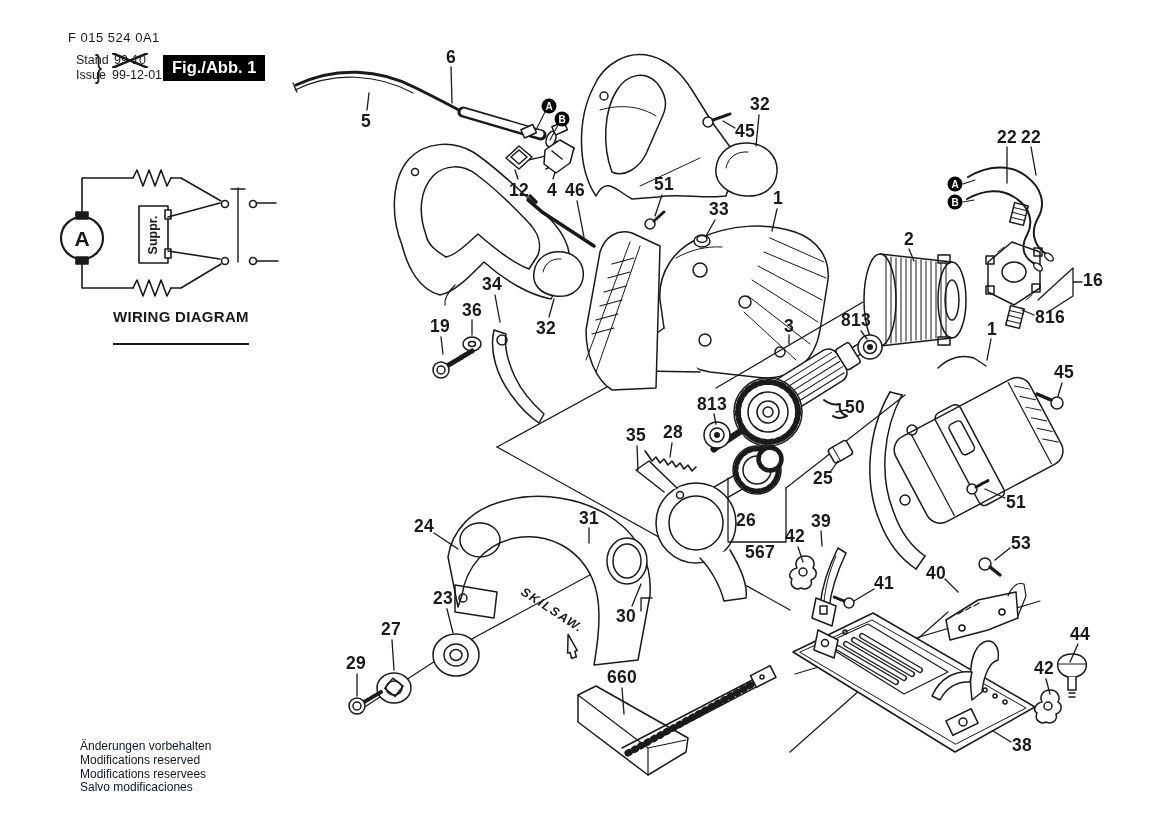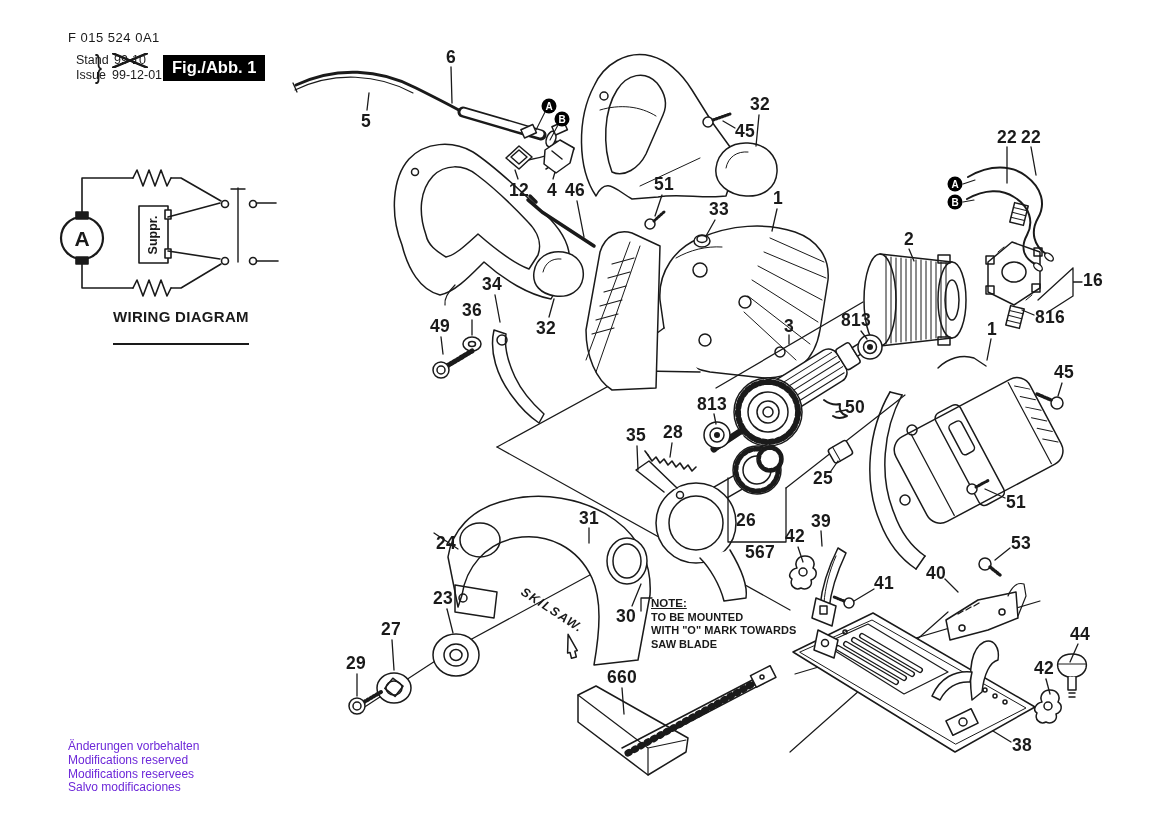--- a/index.html
+++ b/index.html
@@ -517,7 +517,7 @@
     <div class="plabel" style="left: 1016px; top: 502px;">51</div>
     <div class="plabel" style="left: 492px; top: 284px;">34</div>
     <div class="plabel" style="left: 472px; top: 310px;">36</div>
-    <div class="plabel" style="left: 440px; top: 326px;">49</div>
+    <div class="plabel" style="left: 440px; top: 326px;">19</div>
     <div class="plabel" style="left: 546px; top: 328px;">32</div>
     <div class="plabel" style="left: 424px; top: 543px; margin-left: 22px;">24</div>
     <div class="plabel" style="left: 443px; top: 598px;">23</div>

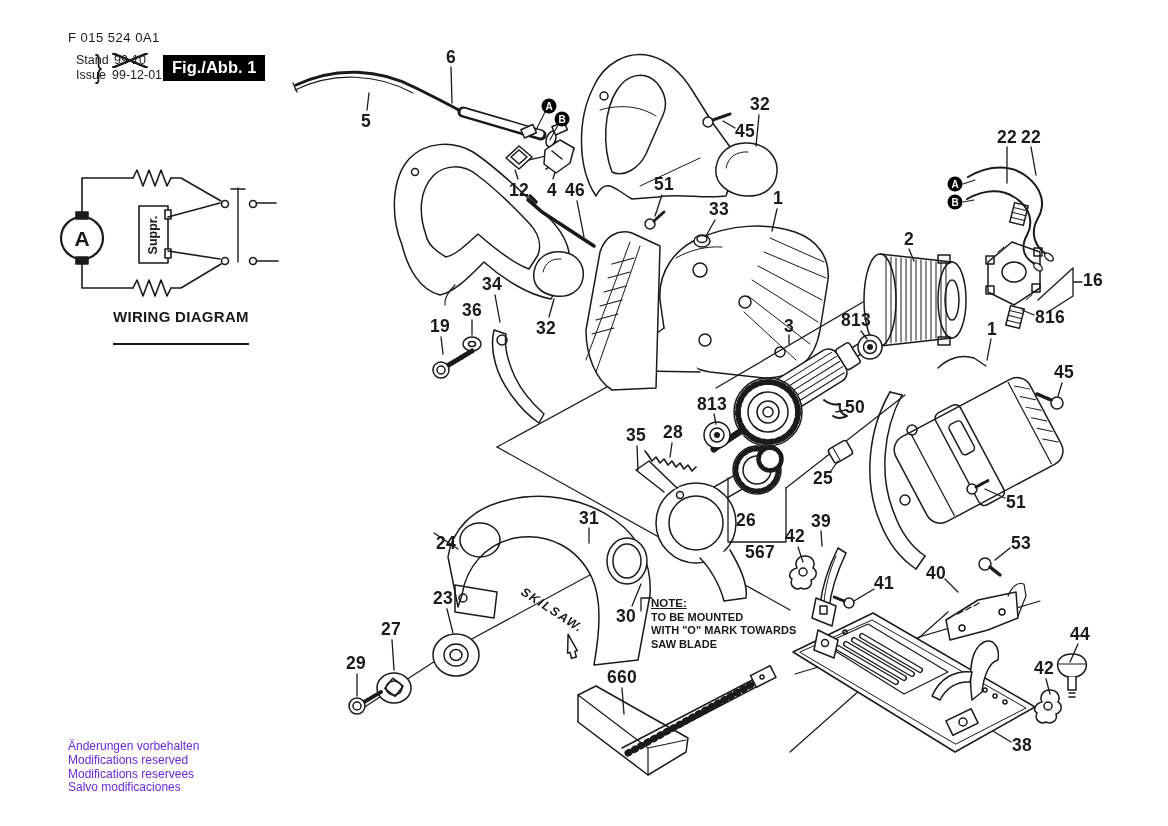--- a/index.html
+++ b/index.html
@@ -519,7 +519,7 @@
     <div class="plabel" style="left: 472px; top: 310px;">36</div>
     <div class="plabel" style="left: 440px; top: 326px;">19</div>
     <div class="plabel" style="left: 546px; top: 328px;">32</div>
-    <div class="plabel" style="left: 424px; top: 543px; margin-left: 22px;">24</div>
+    <div class="plabel" style="left: 424px; top: 526px;">24</div>
     <div class="plabel" style="left: 443px; top: 598px;">23</div>
     <div class="plabel" style="left: 391px; top: 629px;">27</div>
     <div class="plabel" style="left: 356px; top: 663px;">29</div>

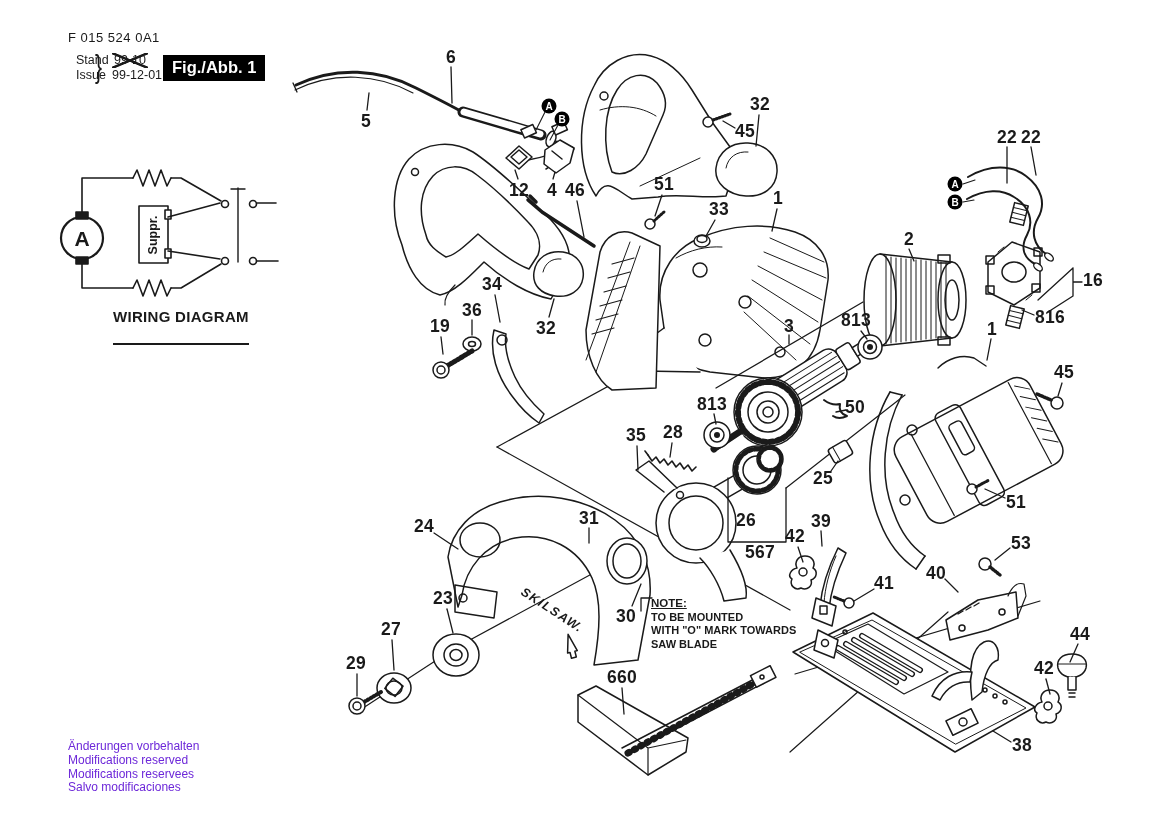--- a/index.html
+++ b/index.html
@@ -478,12 +478,6 @@
 
   <div class="abs wiringtitle">WIRING DIAGRAM</div>
 
-  <div class="abs note">
-    <div class="nt">NOTE:</div>
-    <div>TO BE MOUNTED</div>
-    <div>WITH "O" MARK TOWARDS</div>
-    <div>SAW BLADE</div>
-  </div>
 
   <div class="abs footer">
     <div>Änderungen vorbehalten</div>

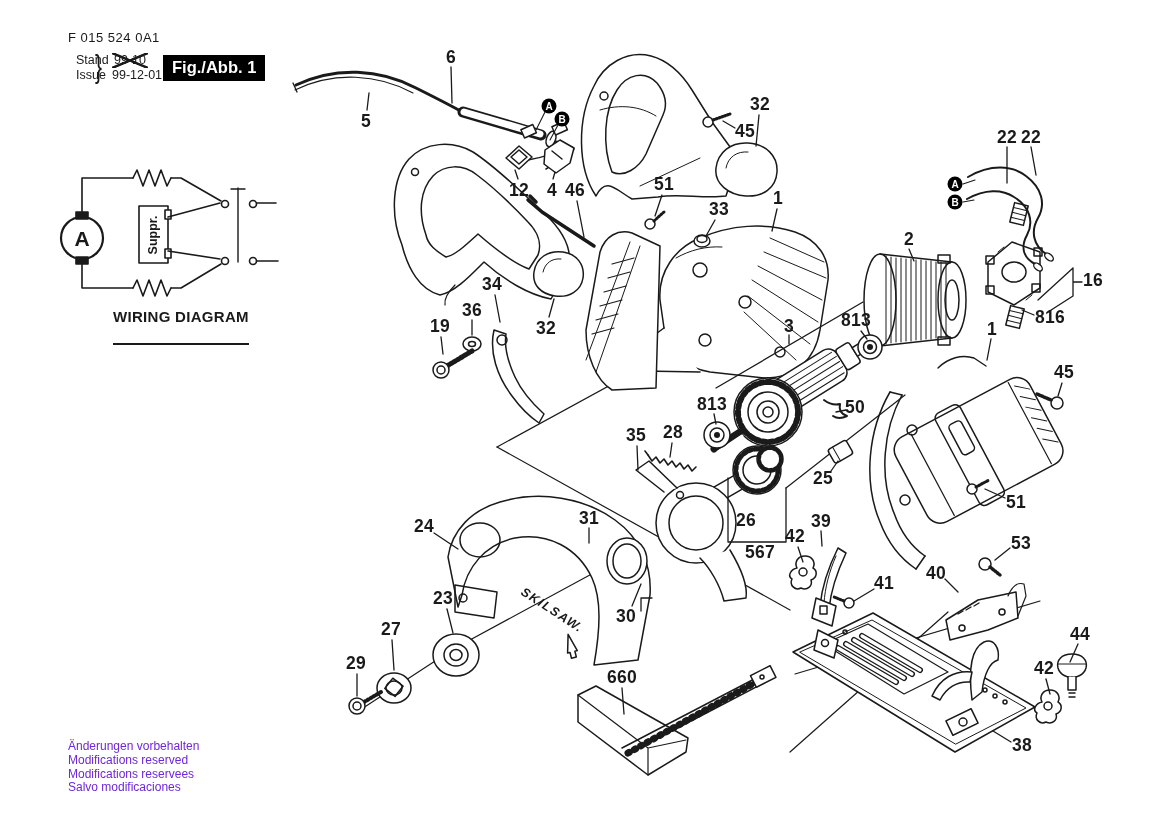--- a/index.html
+++ b/index.html
@@ -34,7 +34,7 @@
   }
   .note{left:651px;top:597px;font-weight:bold;font-size:11px;line-height:13.5px;width:160px;}
   .note .nt{text-decoration:underline;font-size:11.5px;}
-  .footer{left:68px;top:740px;font-size:12px;line-height:13.8px;color:#6d28d9;}
+  .footer{left:80px;top:740px;font-size:12px;line-height:13.8px;color:#0f172a;}
   .plabel{
     position:absolute;transform:translate(-50%,-50%);
     font-weight:bold;font-size:17.5px;letter-spacing:.3px;color:var(--ink);

